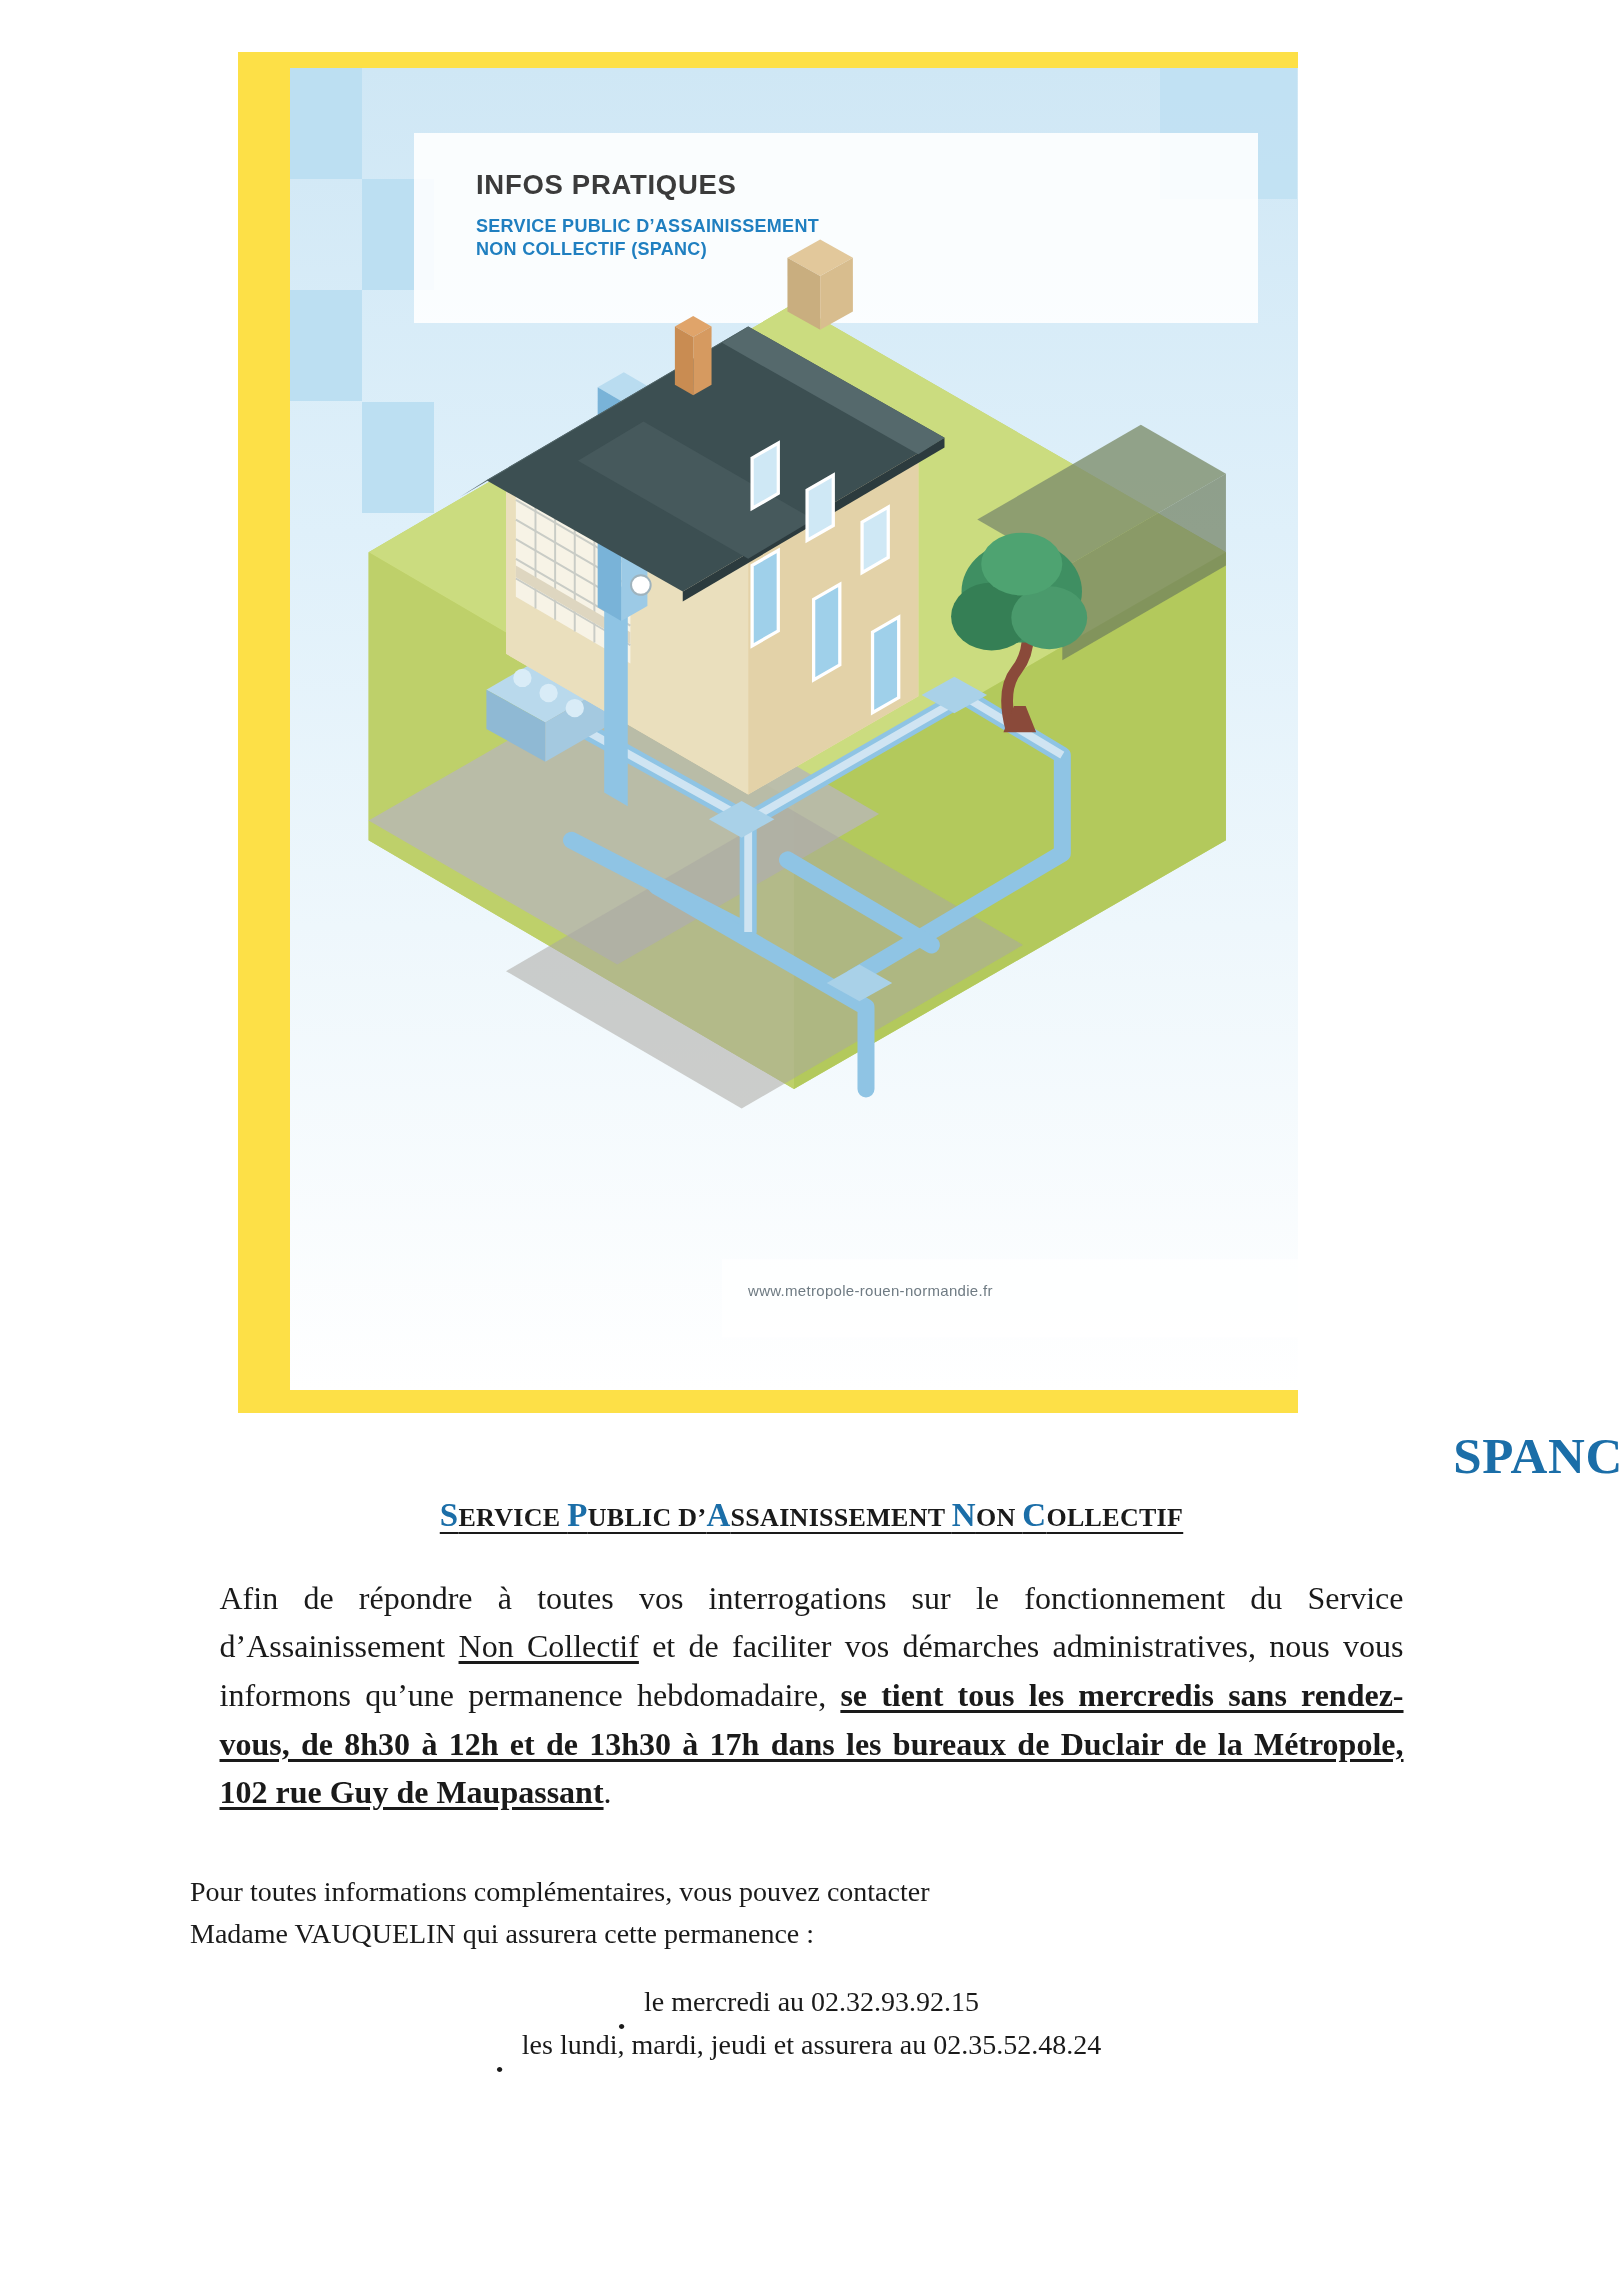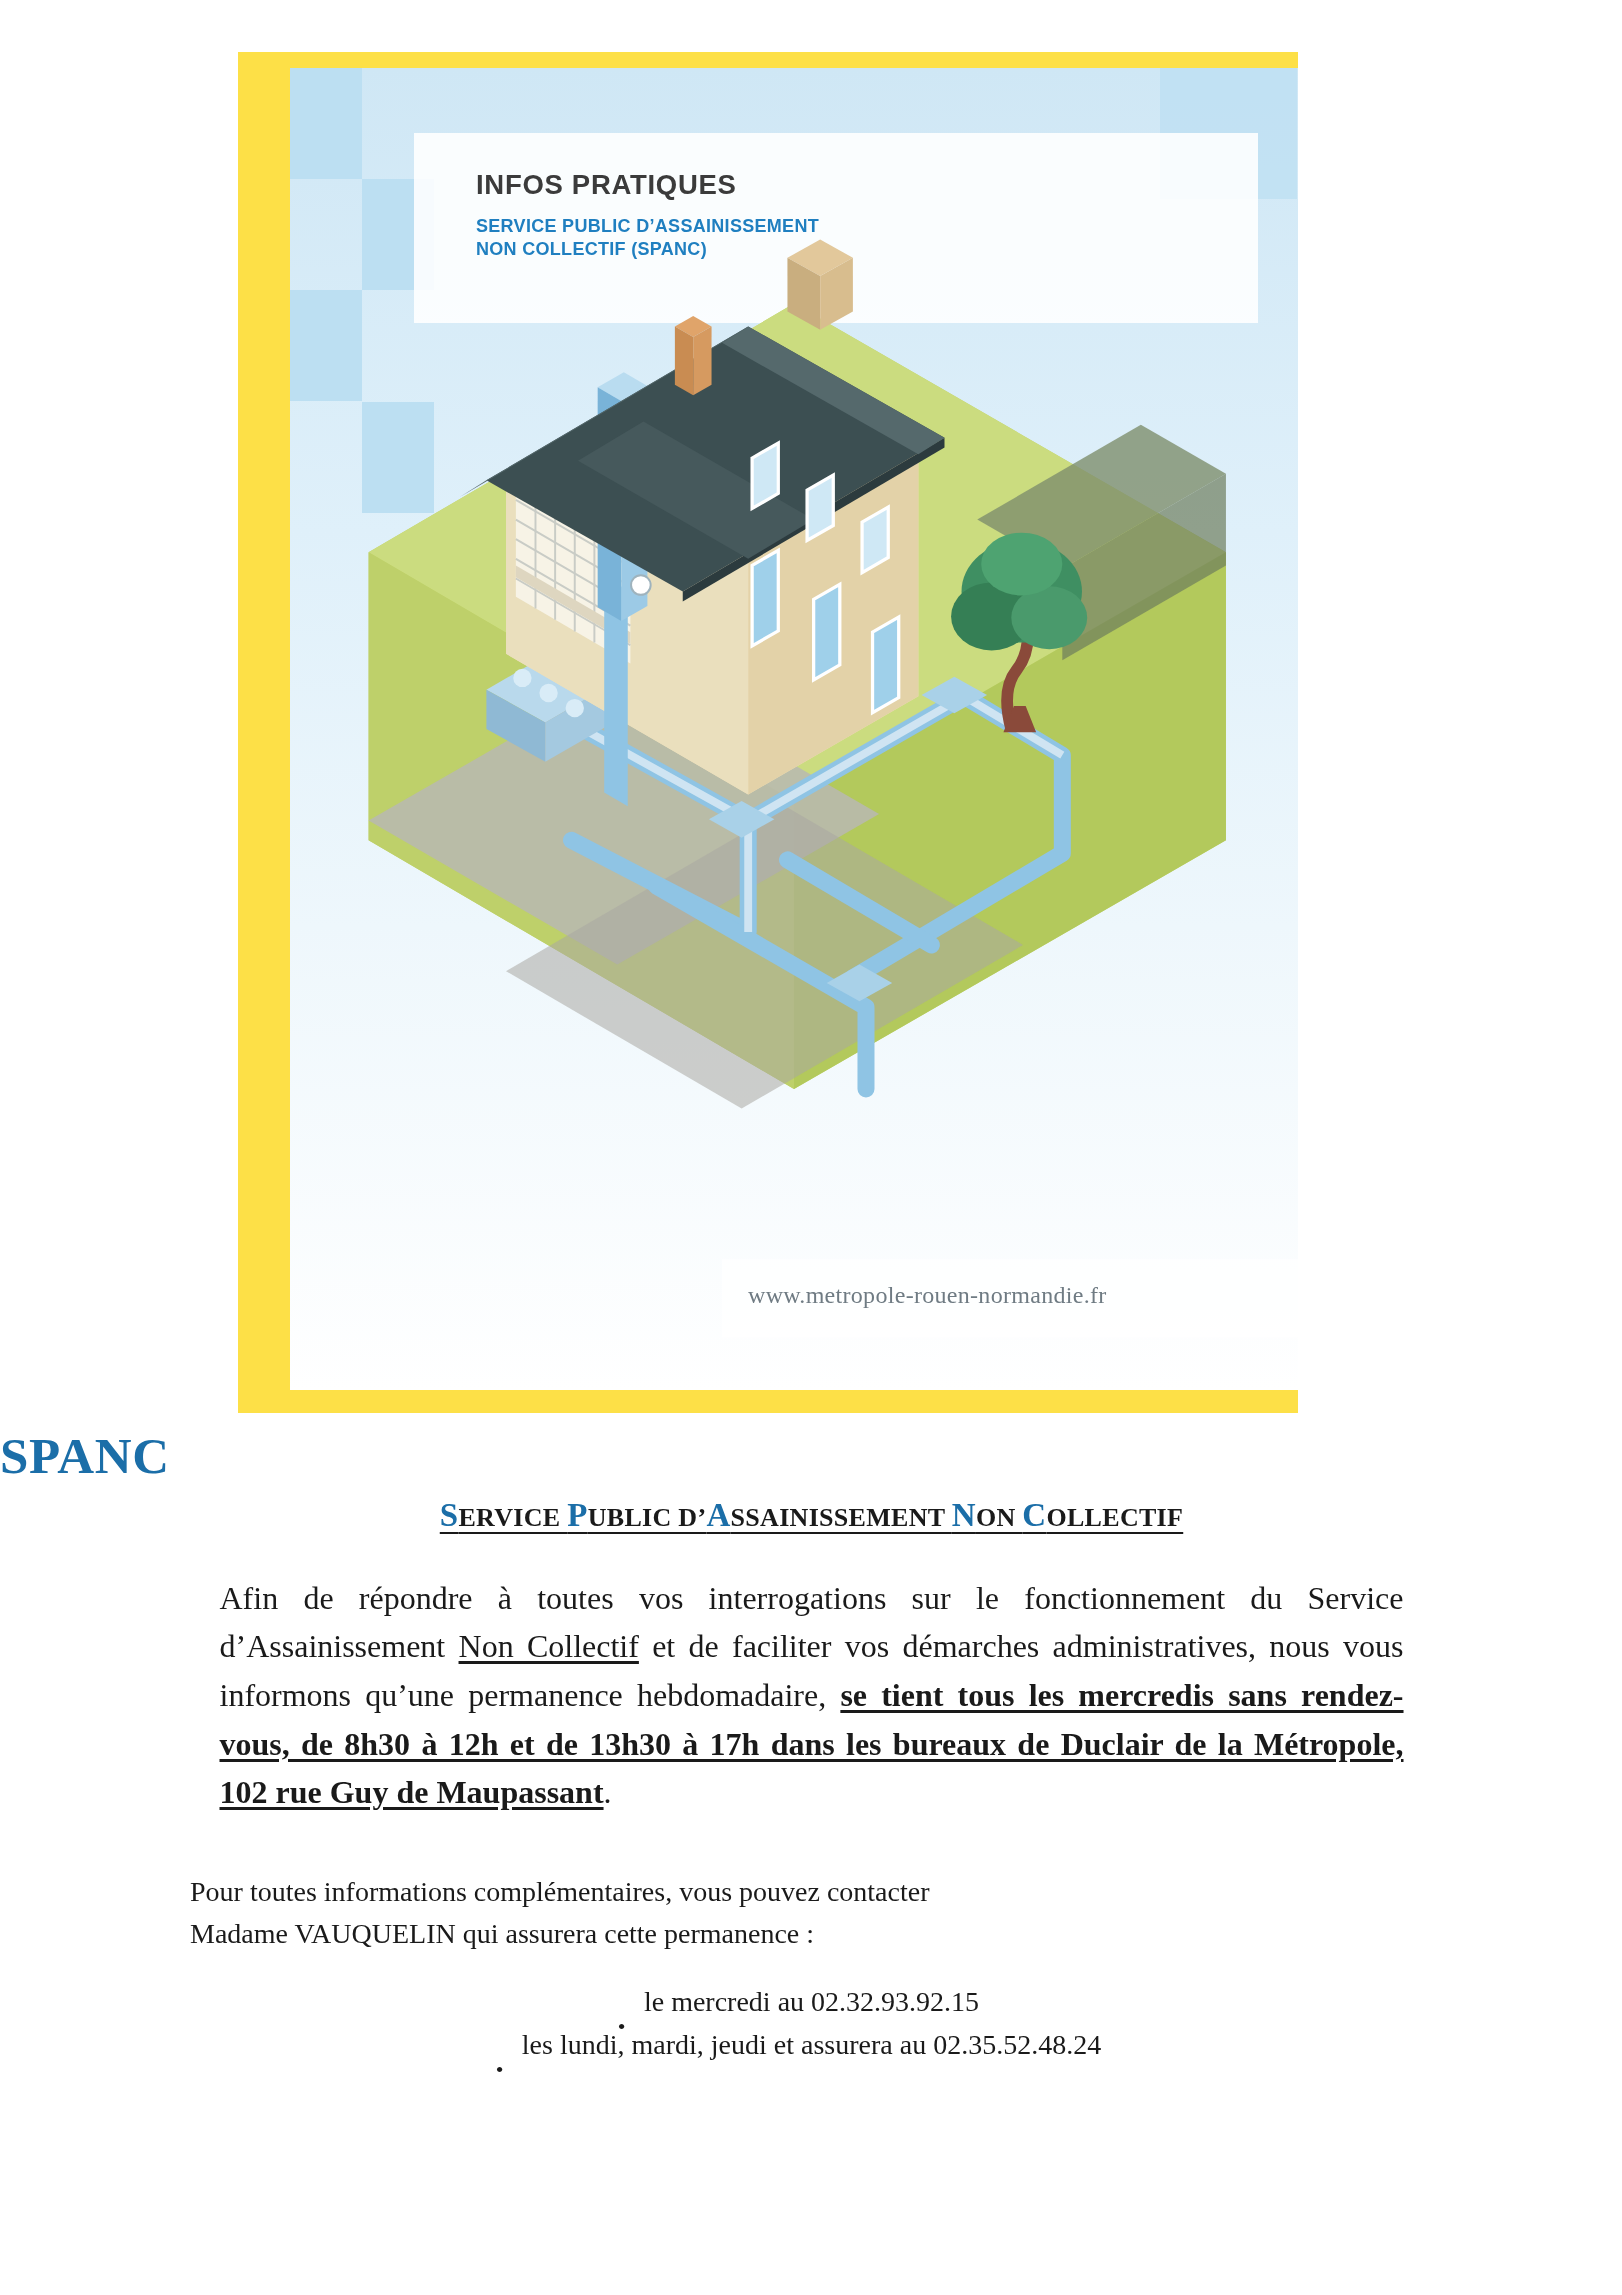--- a/index.html
+++ b/index.html
@@ -92,8 +92,8 @@
     position: absolute;
     left: 458px;
     top: 1214px;
-    font-family: Liberation Serif, serif;
-    font-size: 24px;
+    font-family: Liberation Sans, sans-serif;
+    font-size: 15px;
     color: #6f7b83;
     letter-spacing: 0.3px;
   }

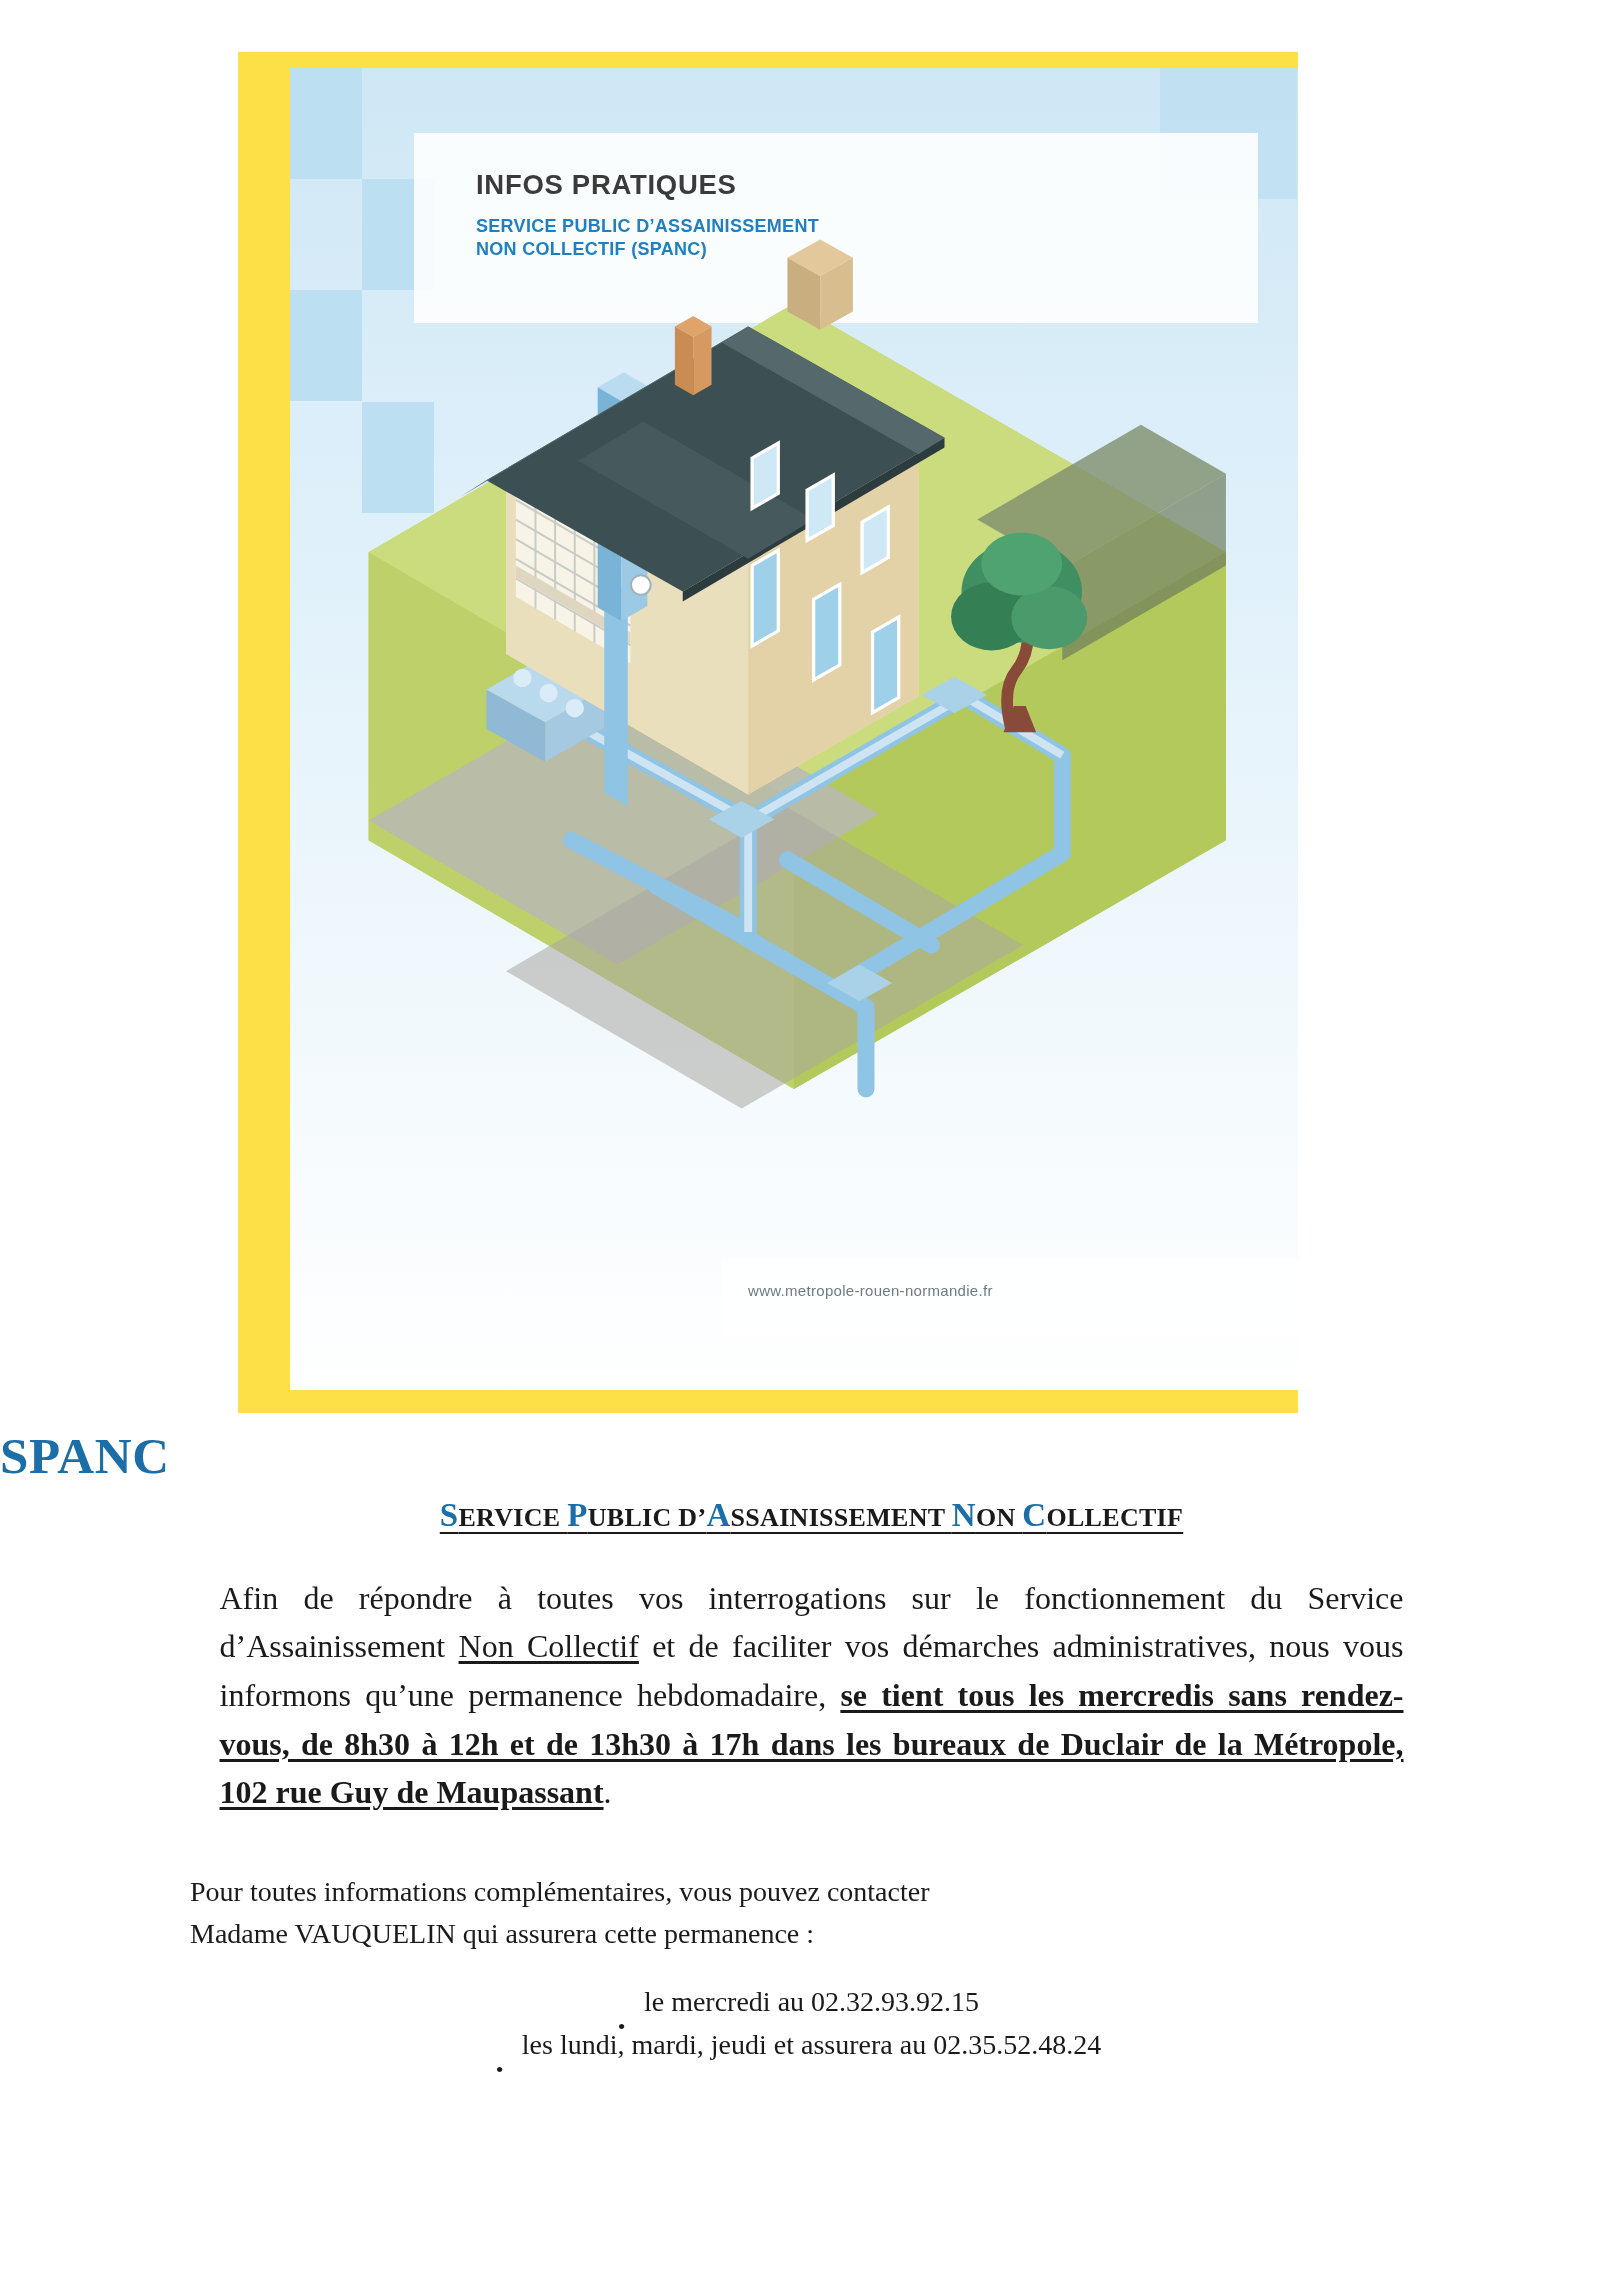--- a/index.html
+++ b/index.html
@@ -106,7 +106,7 @@
     width: 1623px;
   }
   .spanc-title {
-    text-align: left;
+    text-align: right;
     font-size: 51px;
     font-weight: 700;
     color: #1b6ea8;

